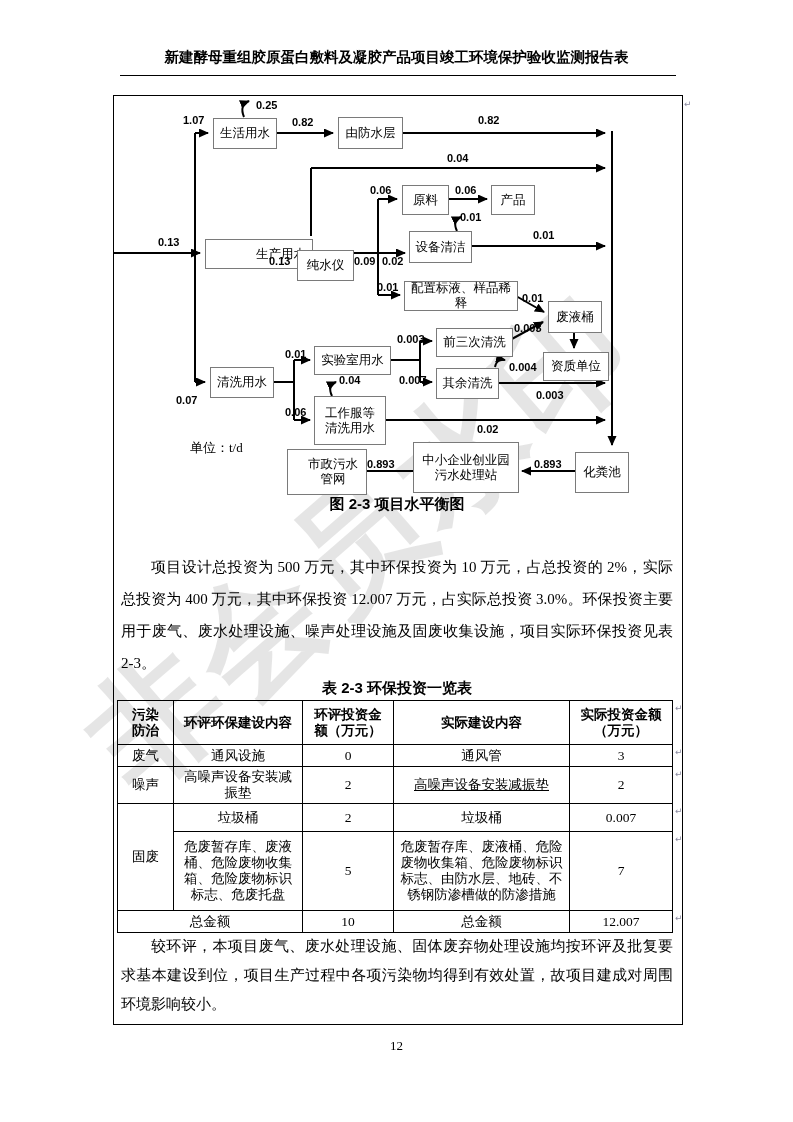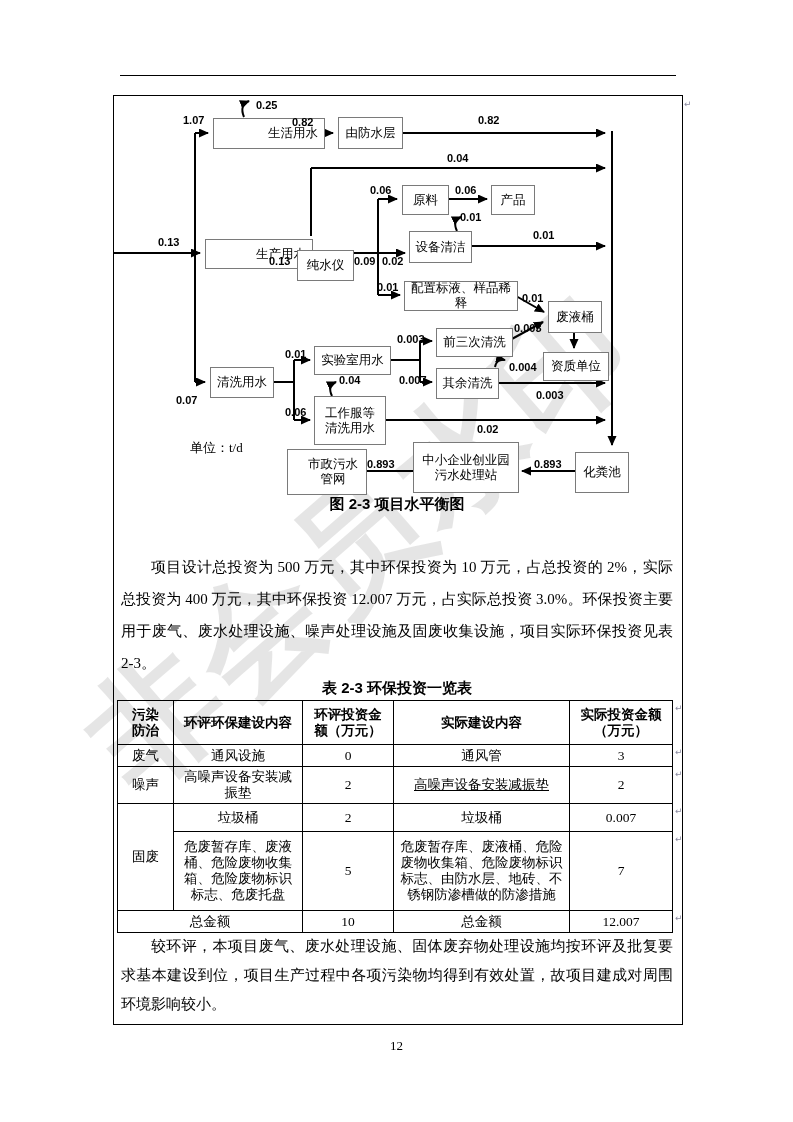--- a/index.html
+++ b/index.html
@@ -53,6 +53,7 @@
 
   <div class="watermark">非会员水印</div>
 
+  <div class="z title">新建酵母重组胶原蛋白敷料及凝胶产品项目竣工环境保护验收监测报告表</div>
   <div class="z title-rule"></div>
 
   <div class="content-box"></div>

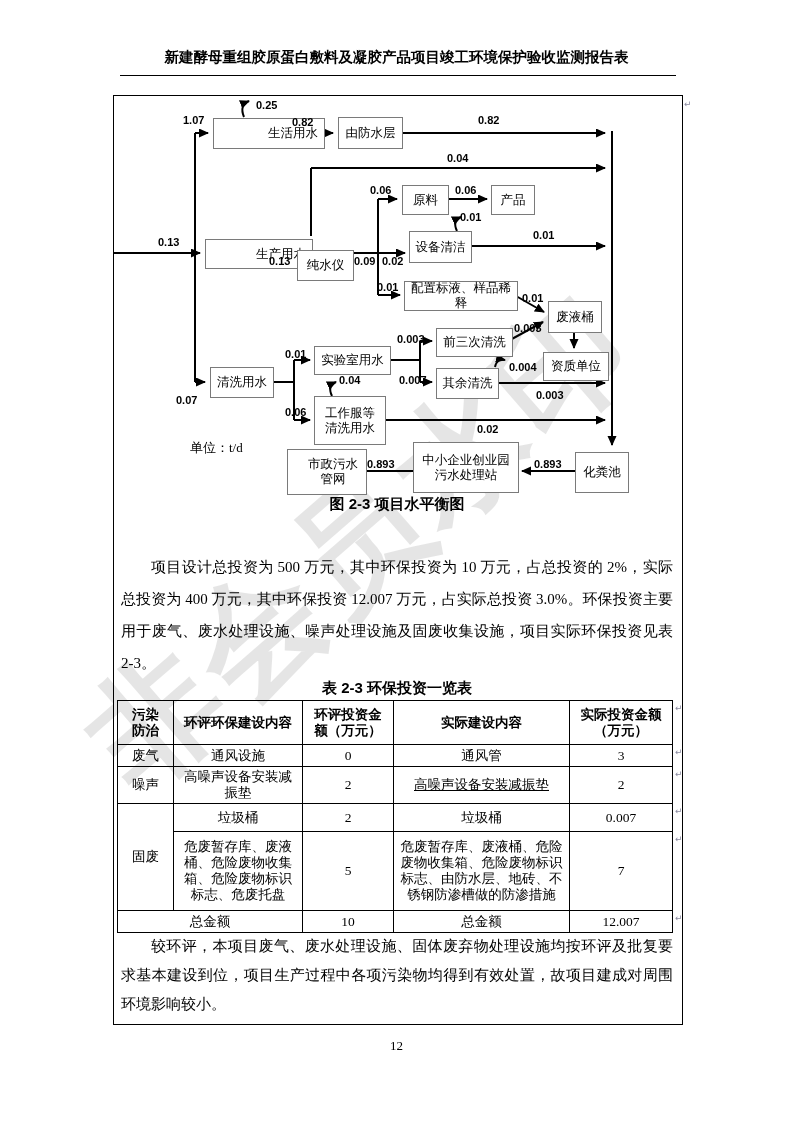--- a/index.html
+++ b/index.html
@@ -115,7 +115,7 @@
     </g>
   </svg>
 
-  <div class="node" style="left:213px;top:118px;width:62px;height:29px;padding-left:48px;">生活用水</div>
+  <div class="node" style="left:213px;top:118px;width:62px;height:29px;">生活用水</div>
   <div class="node" style="left:338px;top:117px;width:63px;height:30px;">由防水层</div>
   <div class="node" style="left:402px;top:185px;width:45px;height:28px;">原料</div>
   <div class="node" style="left:491px;top:185px;width:42px;height:28px;">产品</div>

